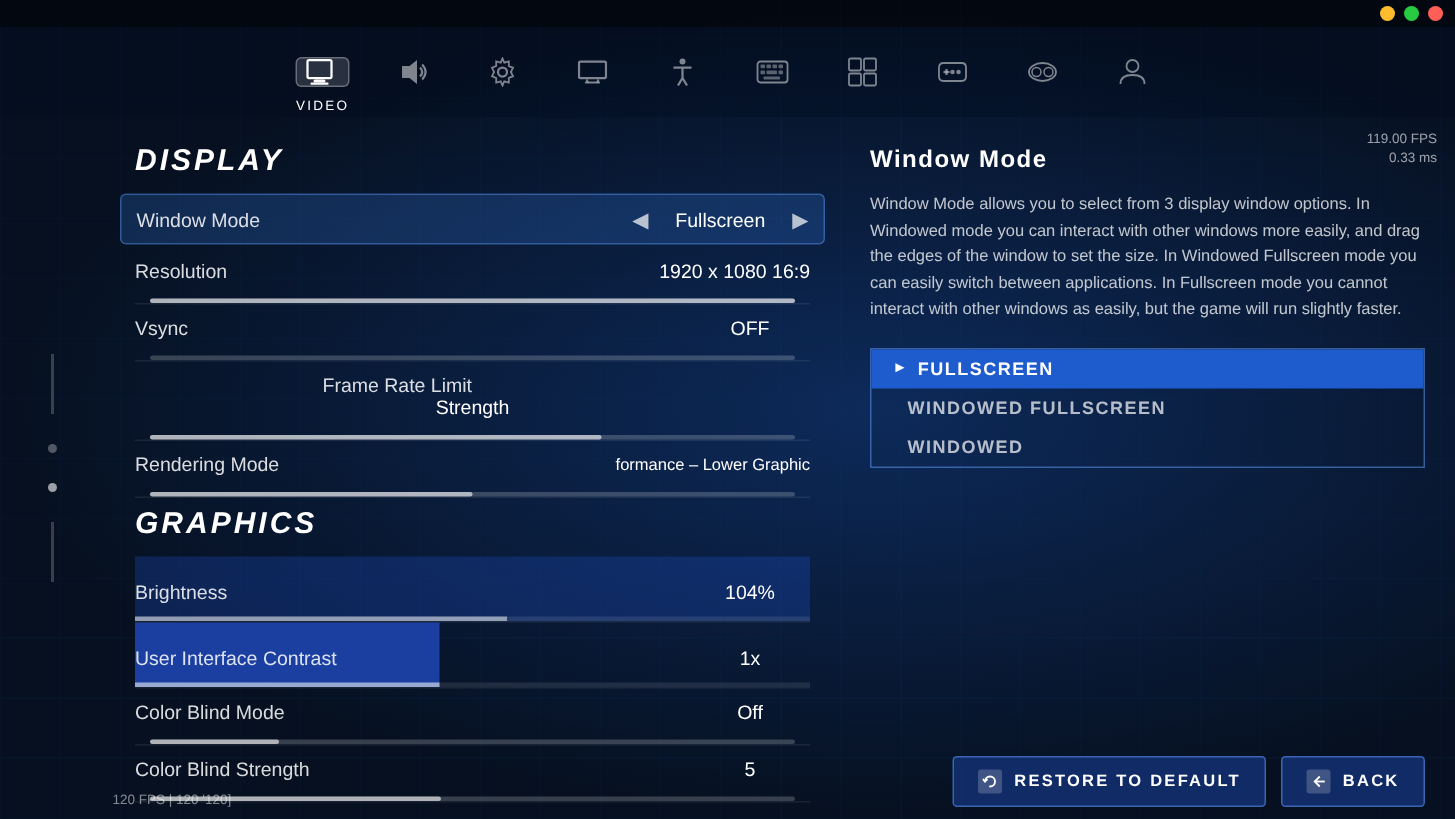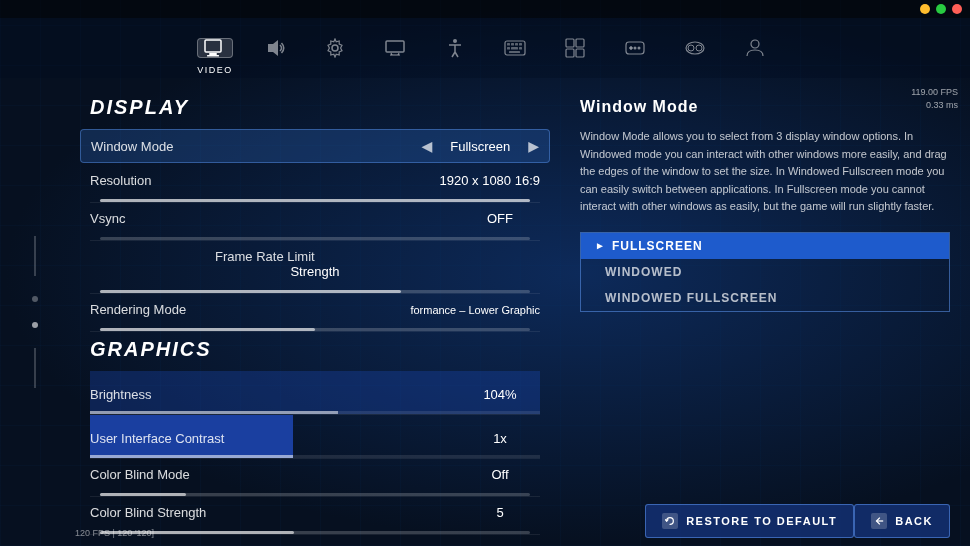--- a/index.html
+++ b/index.html
@@ -532,10 +532,10 @@
         <span>FULLSCREEN</span>
       </div>
       <div class="dropdown-item">
+        <span>WINDOWED FULLSCREEN</span>
+      </div>
+      <div class="dropdown-item">
         <span>WINDOWED</span>
-      </div>
-      <div class="dropdown-item">
-        <span>WINDOWED FULLSCREEN</span>
       </div>
     </div>
 

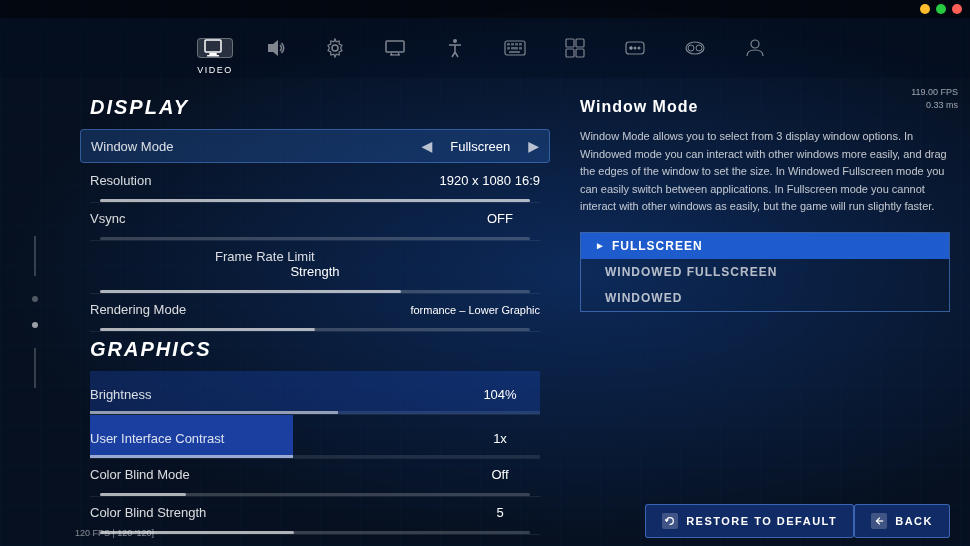--- a/index.html
+++ b/index.html
@@ -281,6 +281,7 @@
       align-items: center;
       justify-content: flex-end;
       padding: 0 20px;
+      gap: 10px;
       z-index: 10;
     }
 

